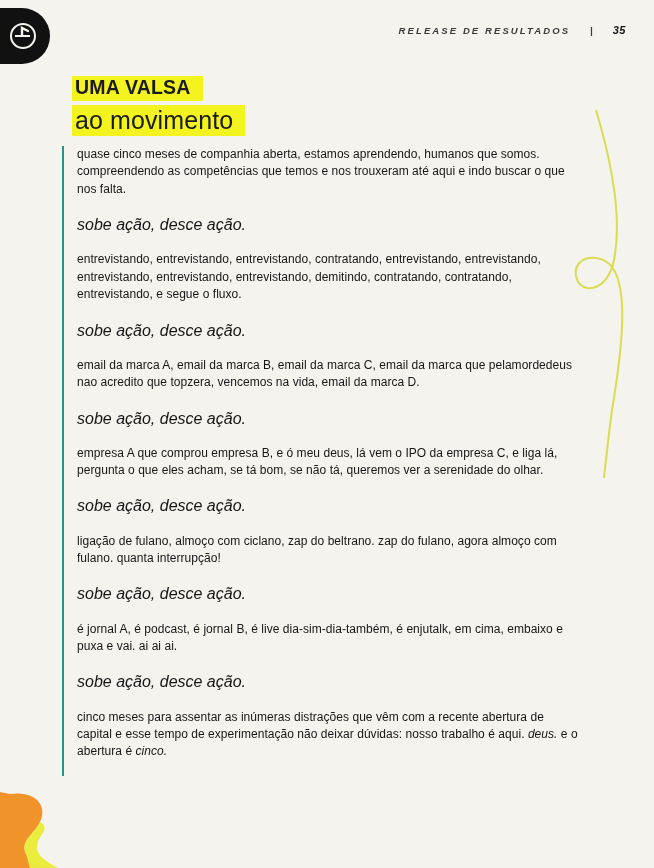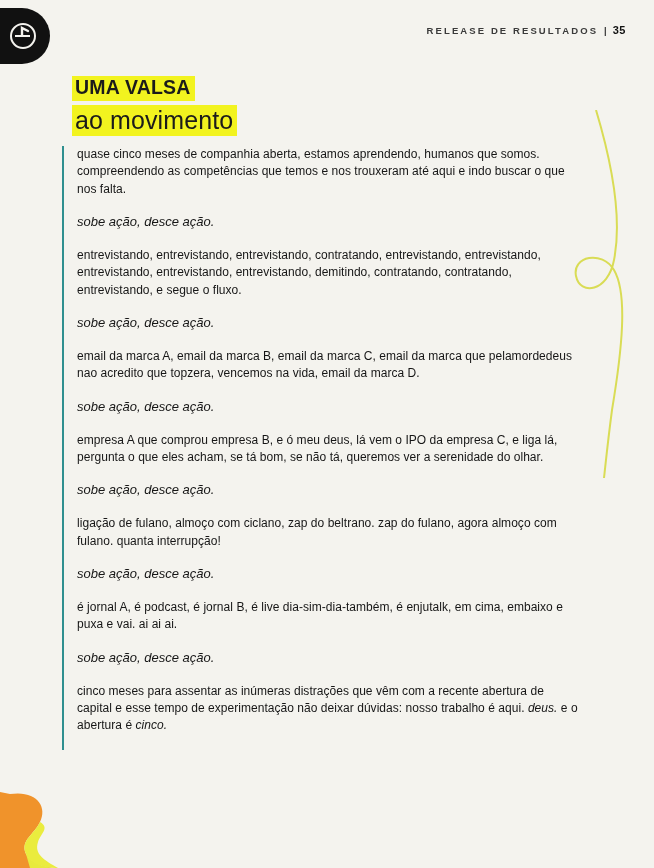--- a/index.html
+++ b/index.html
@@ -74,11 +74,12 @@
     top: 24px;
     display: flex;
     align-items: baseline;
-    gap: 6px;
+    gap: 20px;
     font-size: 9.5px;
     letter-spacing: 2.1px;
     font-weight: bold;
     color: #3a3a3a;
+    font-style: italic;
   }
   .header .sep {
     color: #3a3a3a;

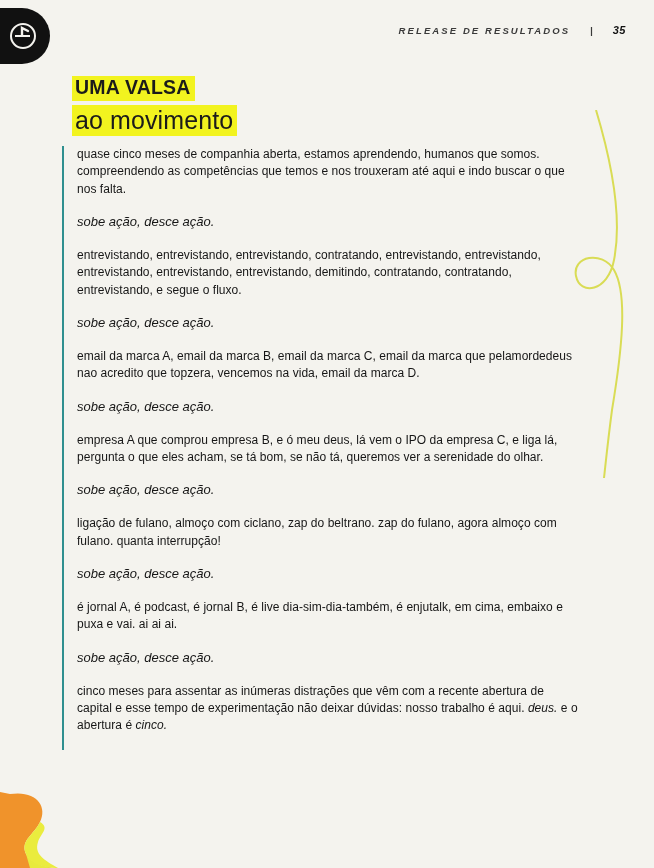--- a/index.html
+++ b/index.html
@@ -100,7 +100,7 @@
   .title-line {
     display: inline-block;
     background: #f2f31f;
-    padding: 1px 4px 2px 3px;
+    padding: 1px 12px 2px 3px;
     line-height: 1.12;
   }
   .title-line1 {

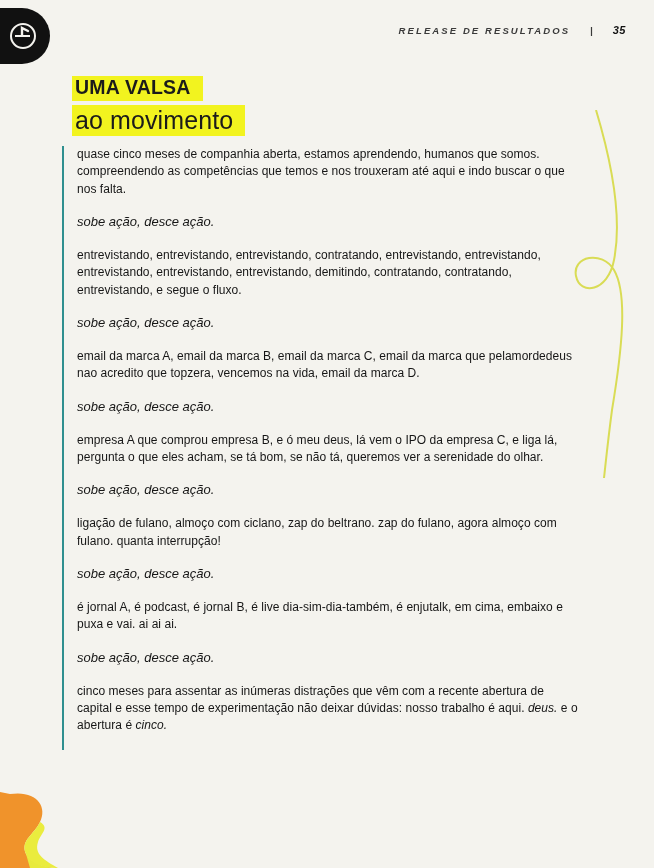--- a/index.html
+++ b/index.html
@@ -133,7 +133,7 @@
     letter-spacing: 0.04px;
   }
   .refrain {
-    font-size: 13px;
+    font-size: 16px;
     font-style: italic;
     line-height: 1.45;
     margin: 0 0 15px 0;

